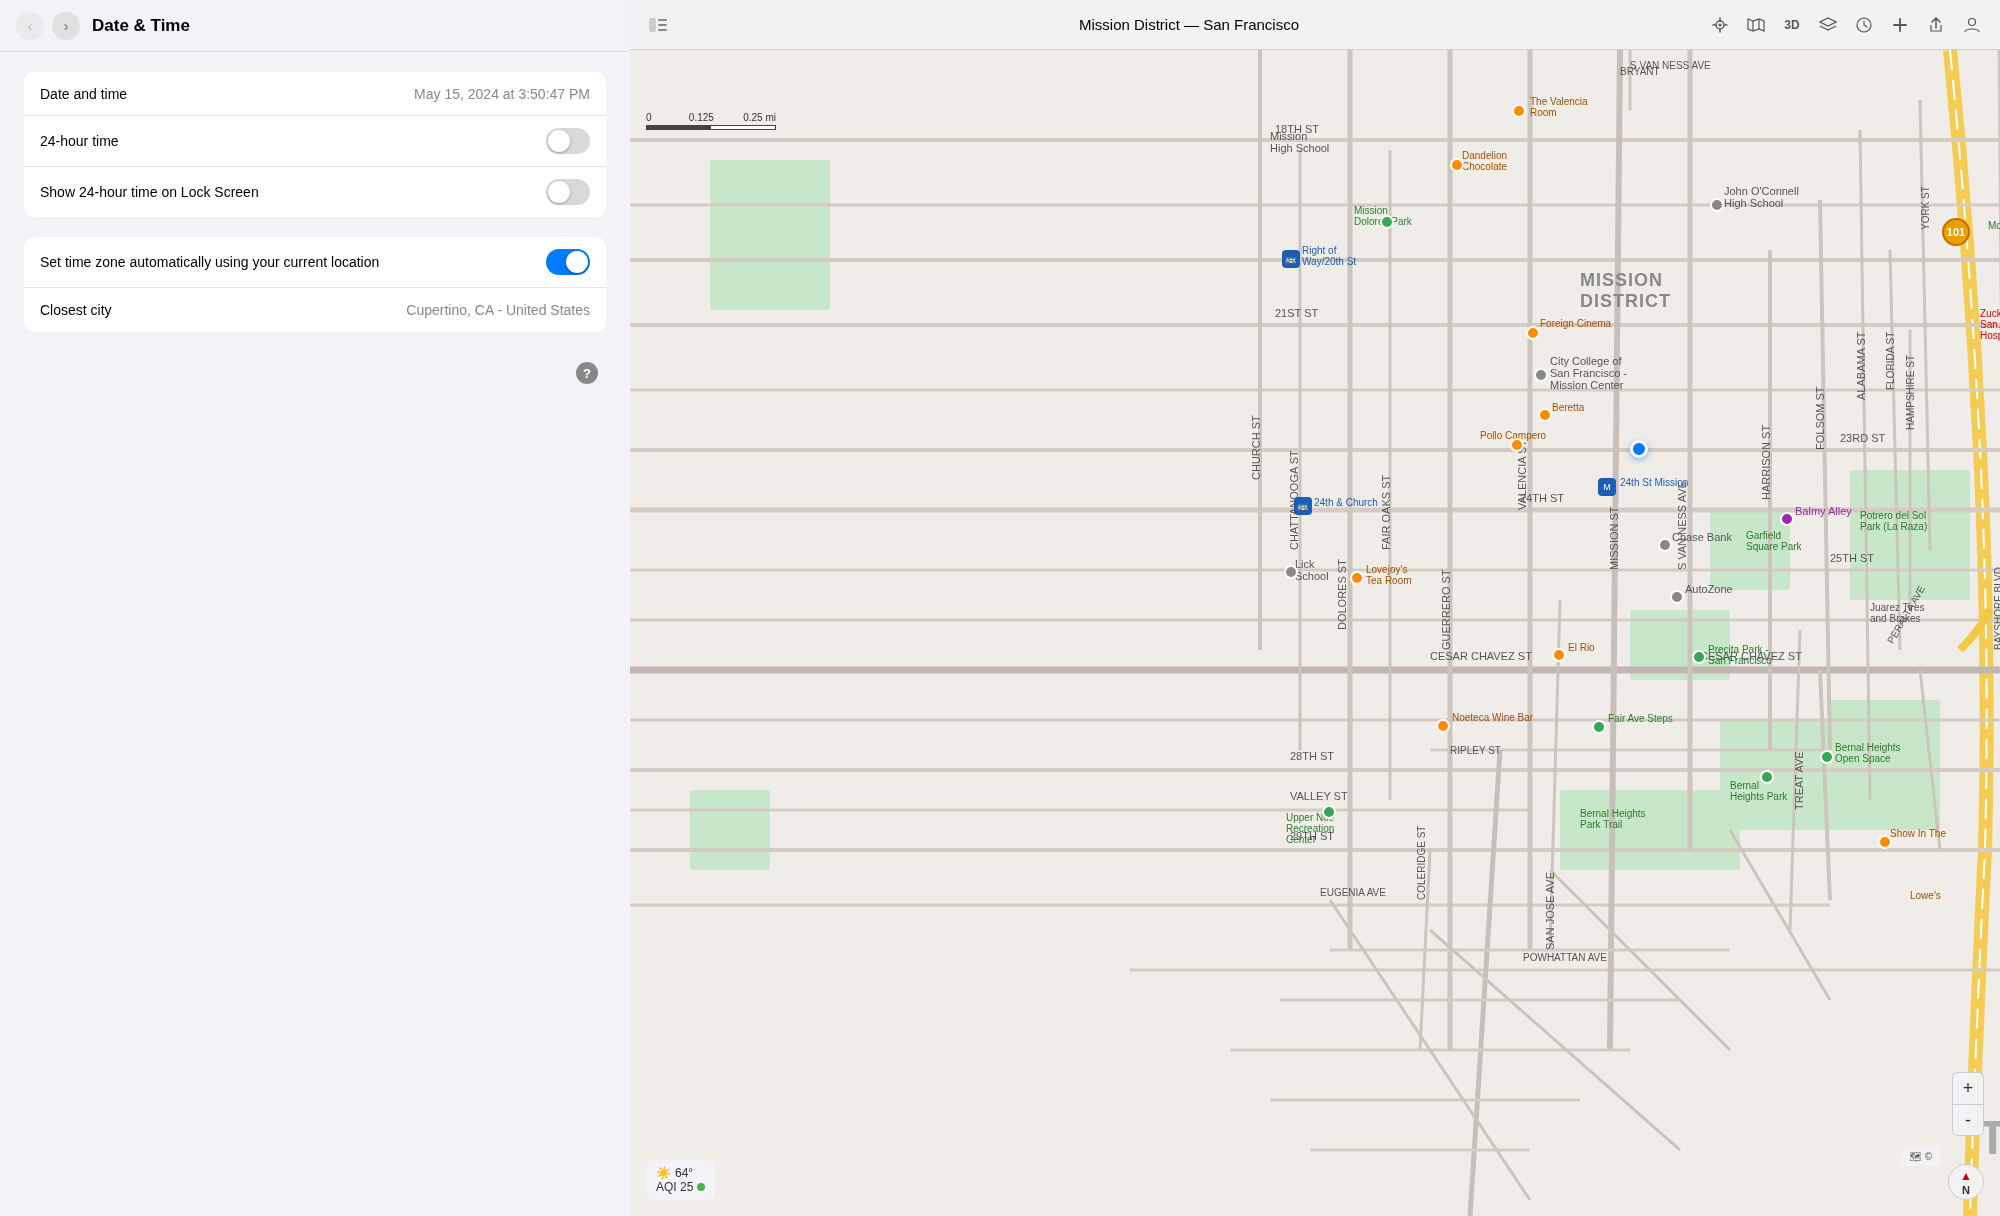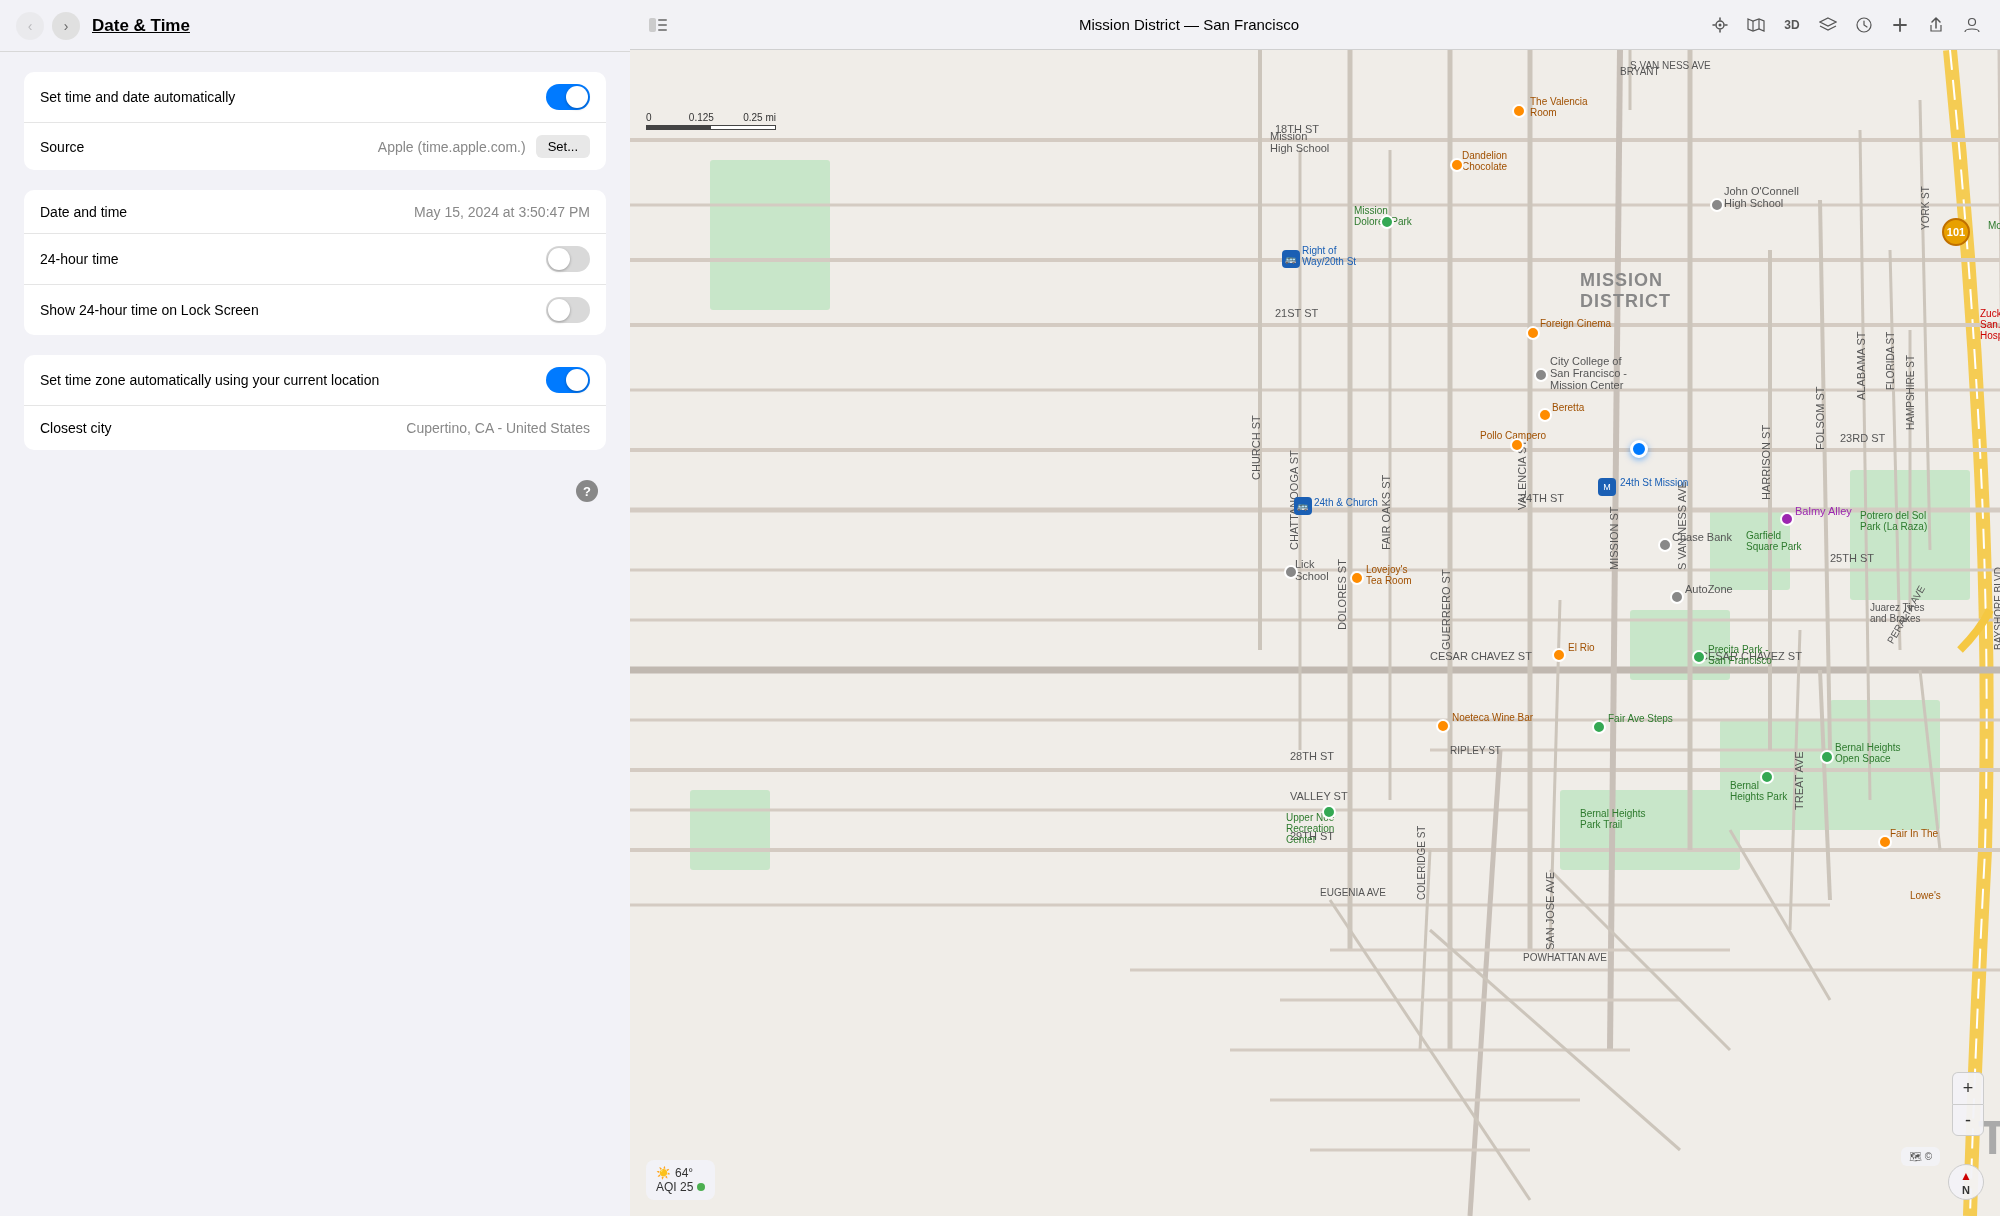--- a/index.html
+++ b/index.html
@@ -52,7 +52,6 @@
       font-weight: 600;
       color: #000;
       margin-left: 4px;
-      text-decoration: underline;
     }
 
     .settings-content {

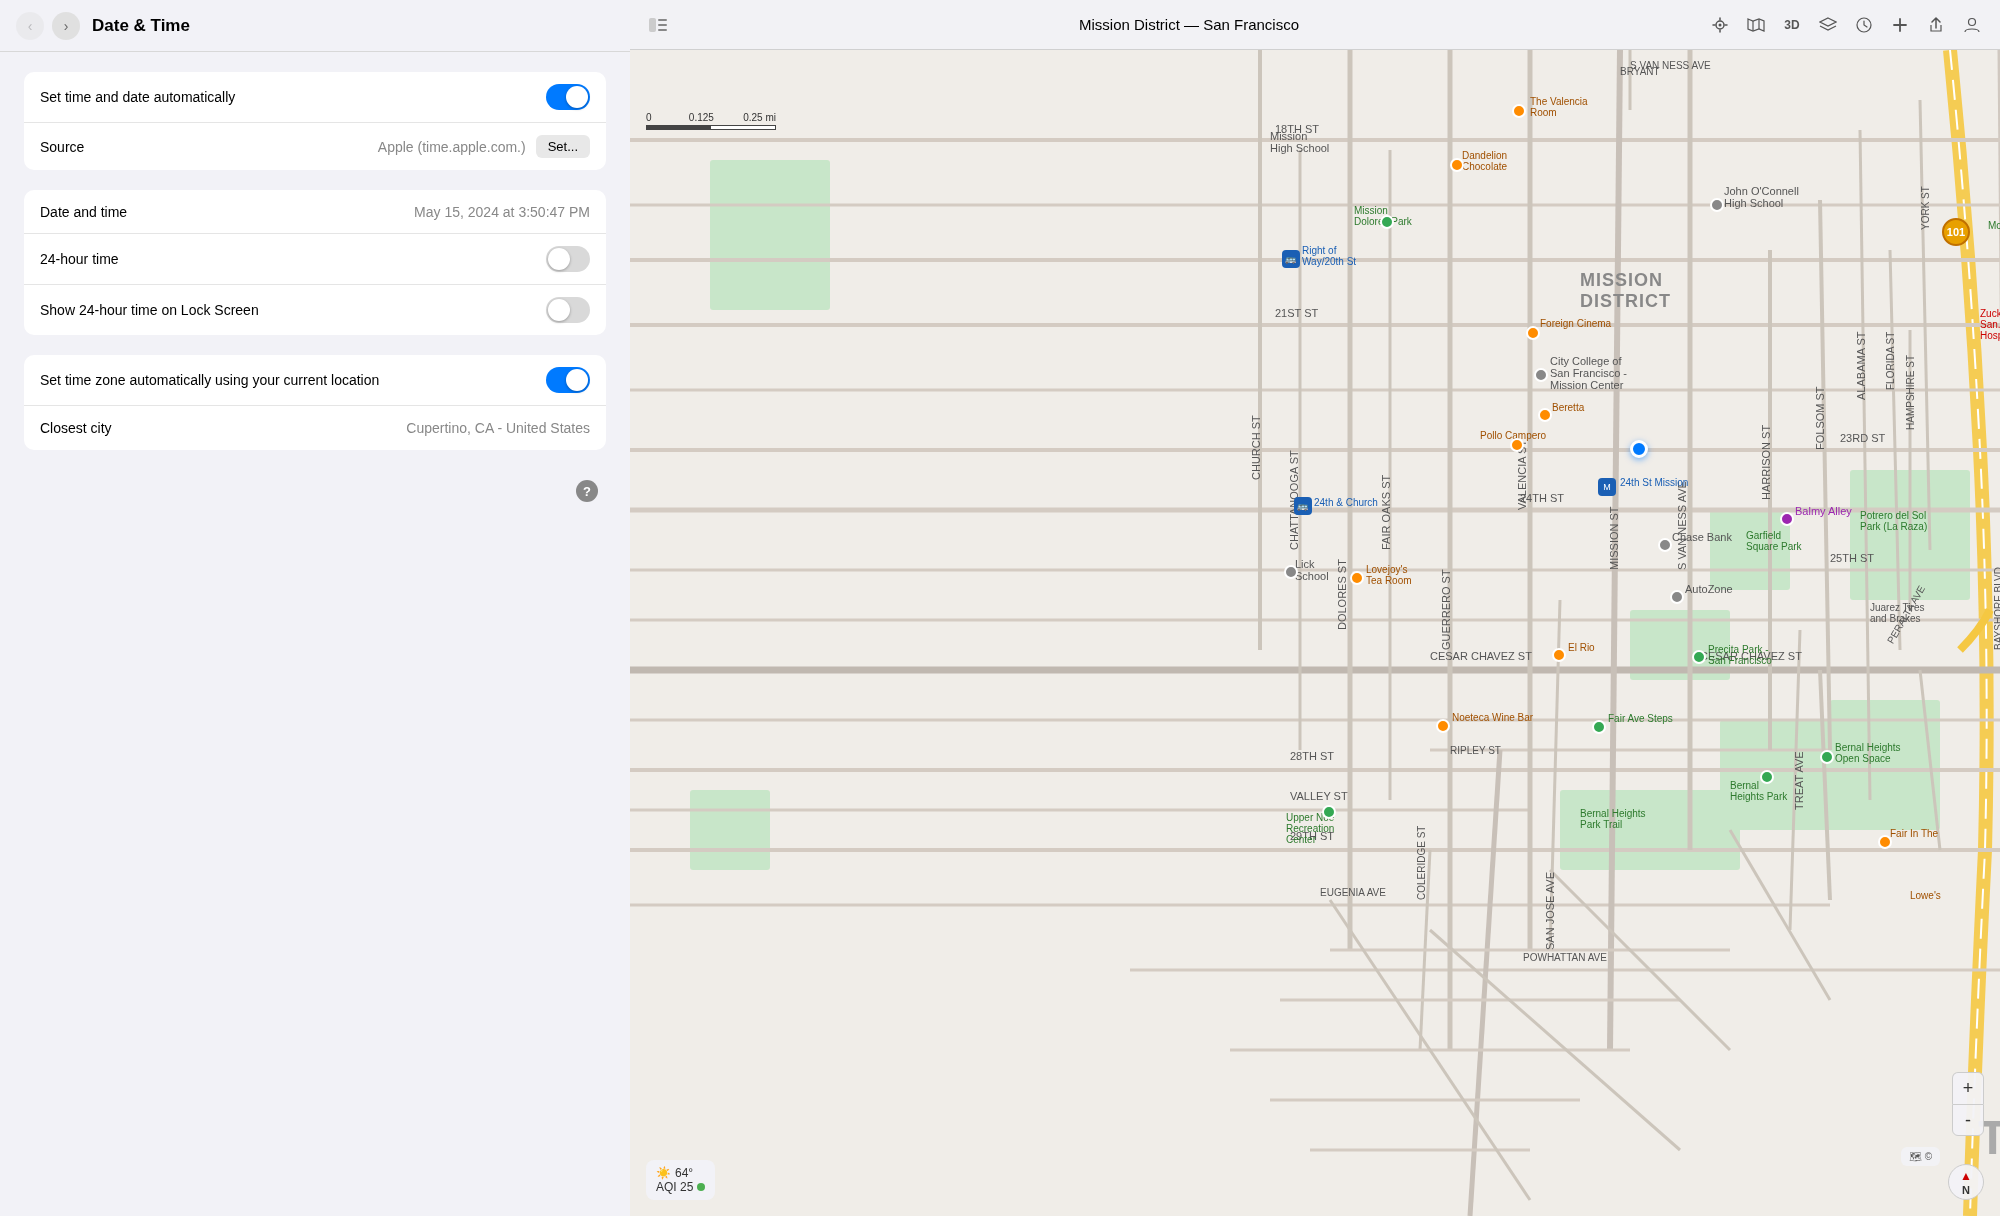--- a/index.html
+++ b/index.html
@@ -394,21 +394,6 @@
 
   <div class="settings-content">
 
-    <div class="settings-group">
-      <div class="settings-row">
-        <span class="settings-row-label">Set time and date automatically</span>
-        <div class="toggle on">
-          <div class="toggle-thumb"></div>
-        </div>
-      </div>
-      <div class="settings-row">
-        <span class="settings-row-label">Source</span>
-        <div class="settings-row-right">
-          <span class="settings-row-value">Apple (time.apple.com.)</span>
-          <button class="set-button">Set...</button>
-        </div>
-      </div>
-    </div>
 
     <div class="settings-group">
       <div class="settings-row">

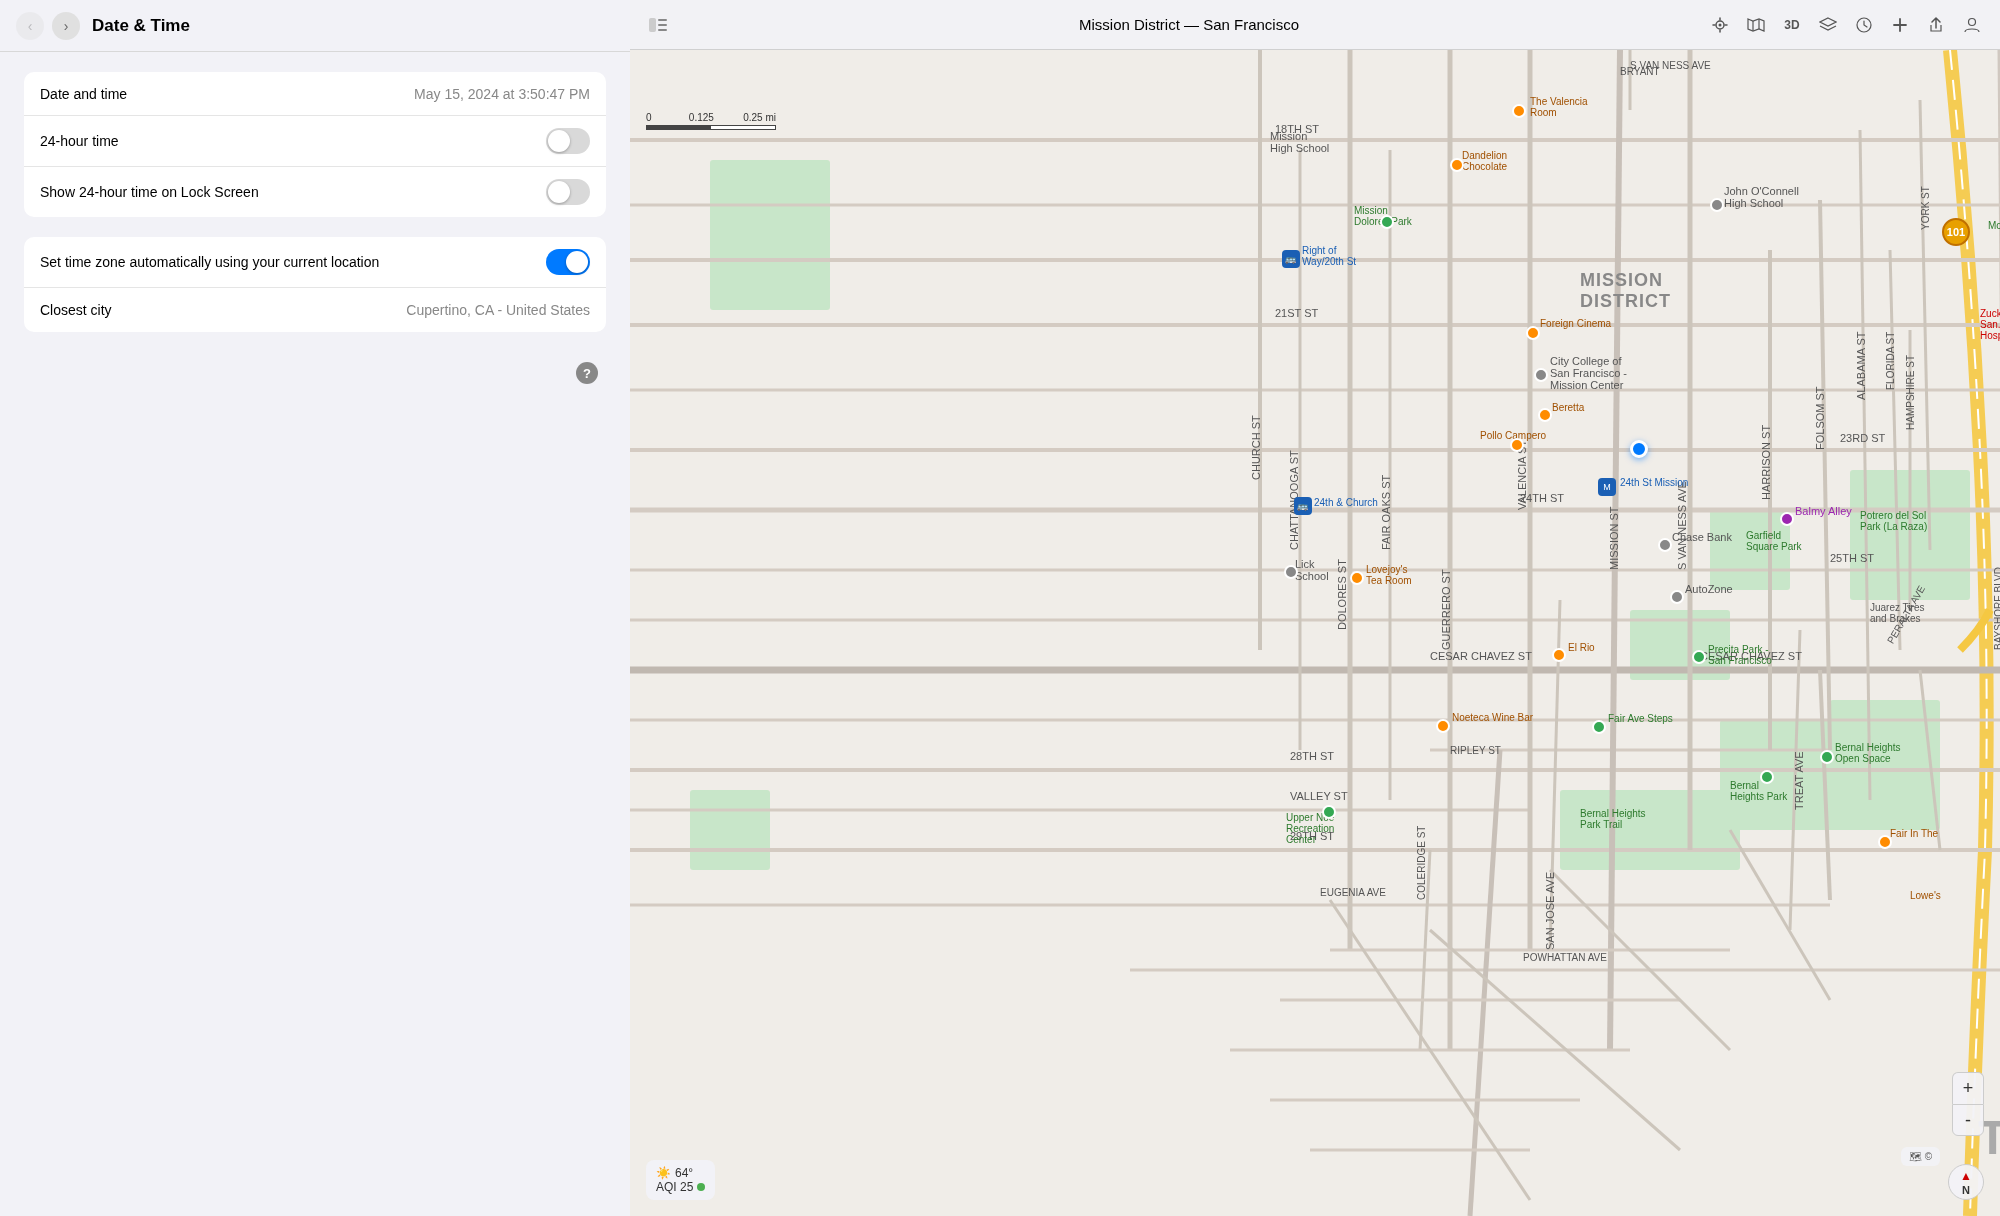--- a/index.html
+++ b/index.html
@@ -767,7 +767,7 @@
 
     
     <div class="poi-marker poi-orange" style="left:1248px;top:785px;"></div>
-    <div class="map-label poi" style="left:1260px;top:778px;">Fair In The</div>
+    <div class="map-label poi" style="left:1260px;top:778px;">Show In The</div>
 
     
     <div class="map-label poi" style="left:1280px;top:840px;">Lowe's</div>

